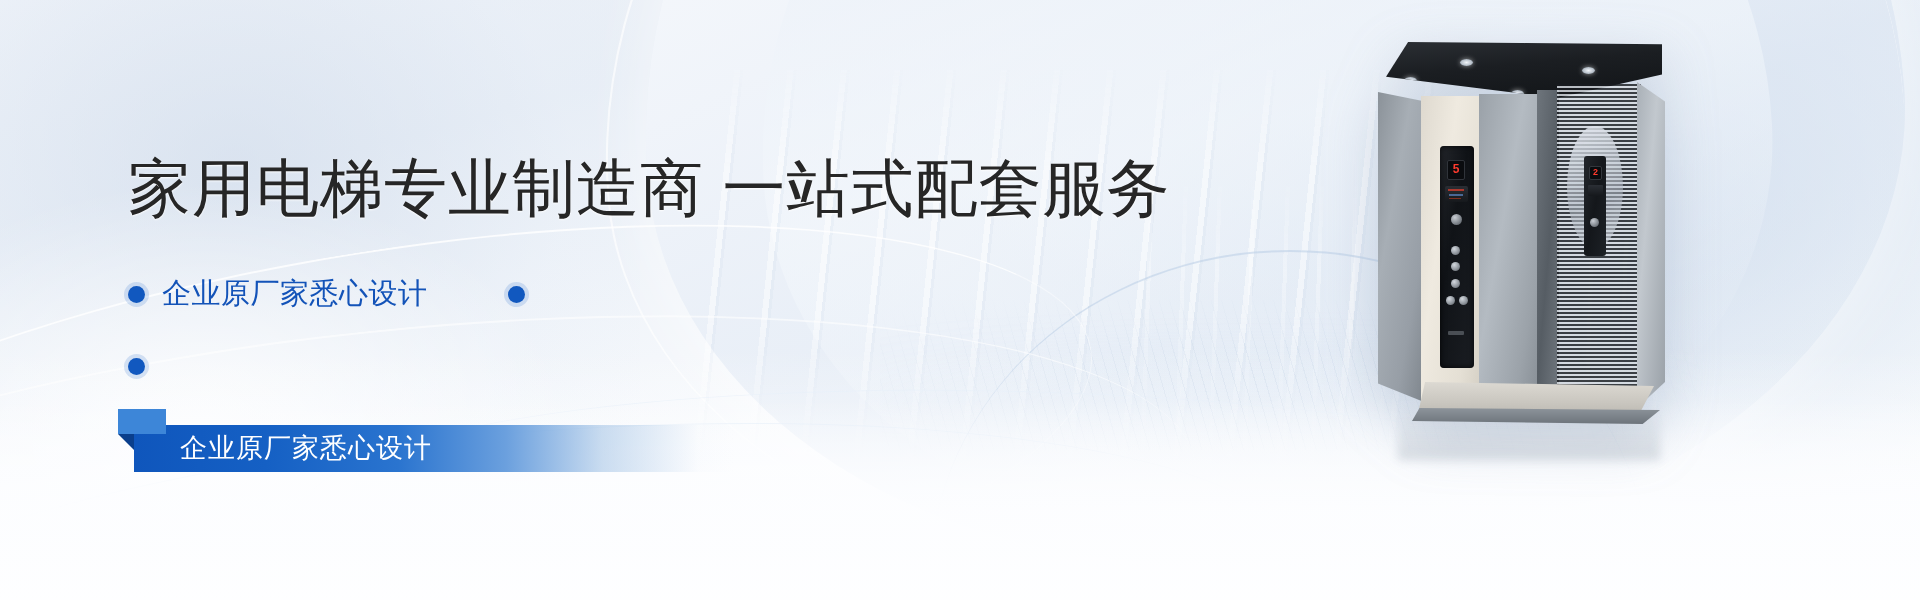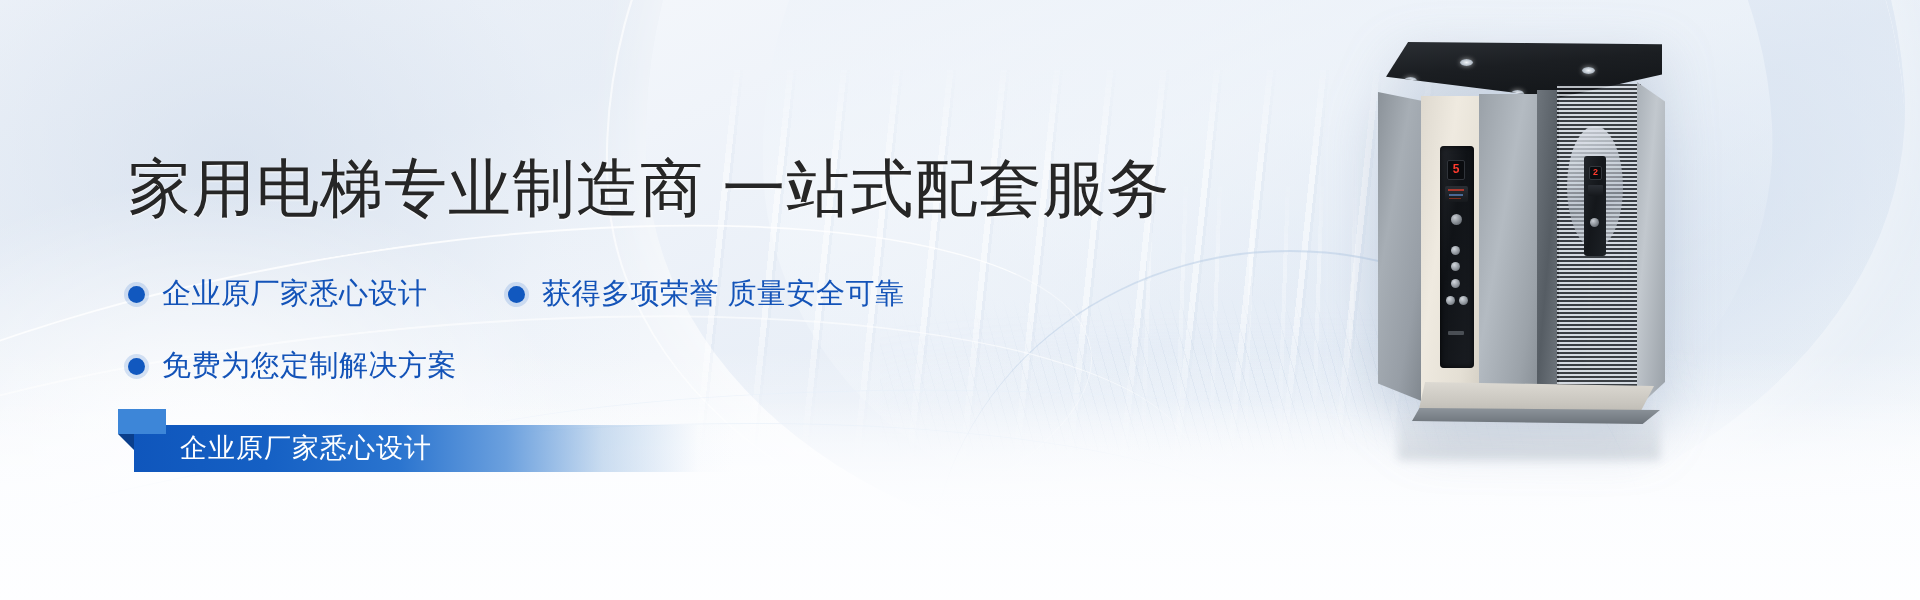--- a/index.html
+++ b/index.html
@@ -416,7 +416,6 @@
 
     <div class="bullet">
       <span class="dot"></span>
-      <span class="bullet-label">获得多项荣誉 质量安全可靠</span>
     </div>
 
 

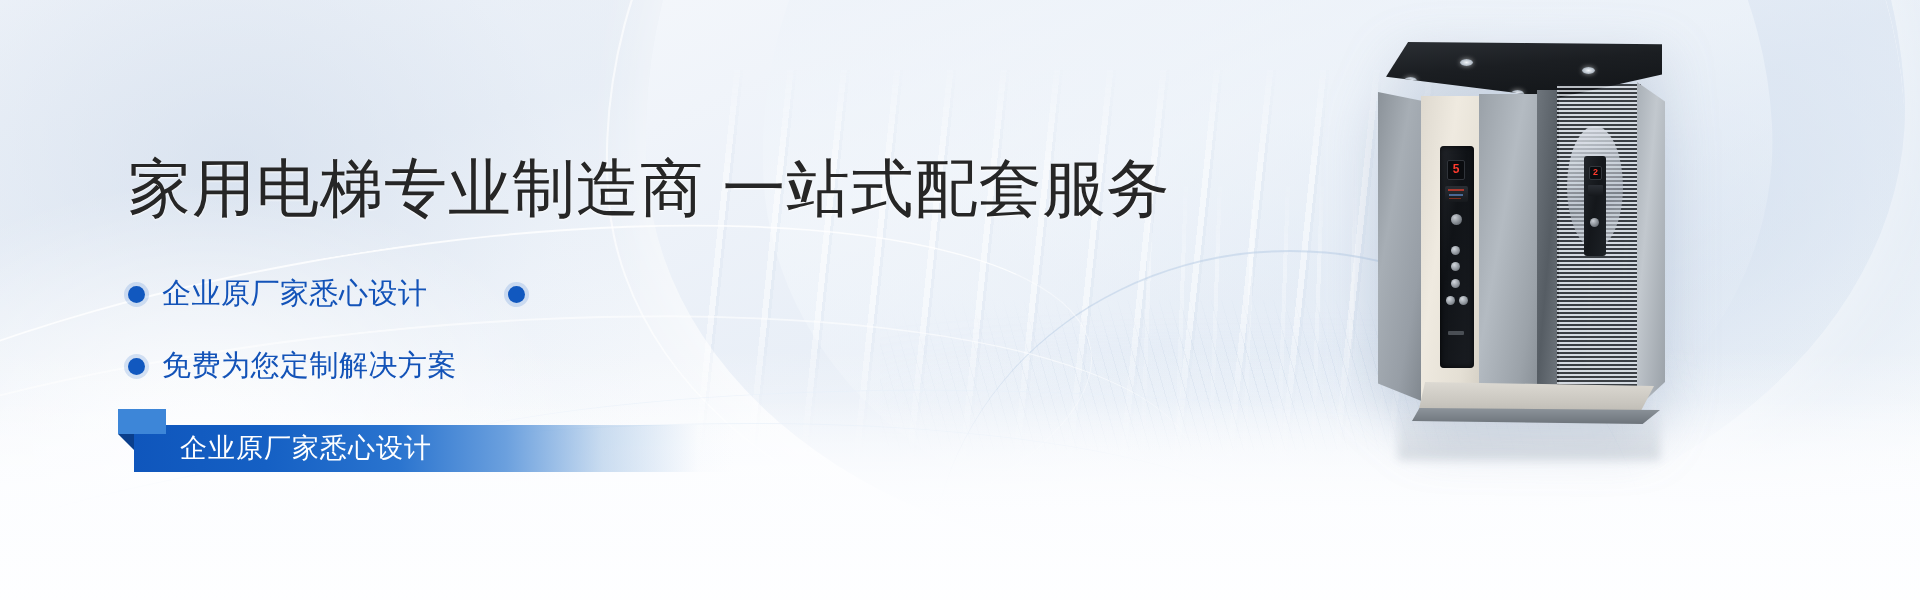--- a/index.html
+++ b/index.html
@@ -421,7 +421,6 @@
 
     <div class="bullet">
       <span class="dot"></span>
-      <span class="bullet-label">免费为您定制解决方案</span>
     </div>
 
   </div>

